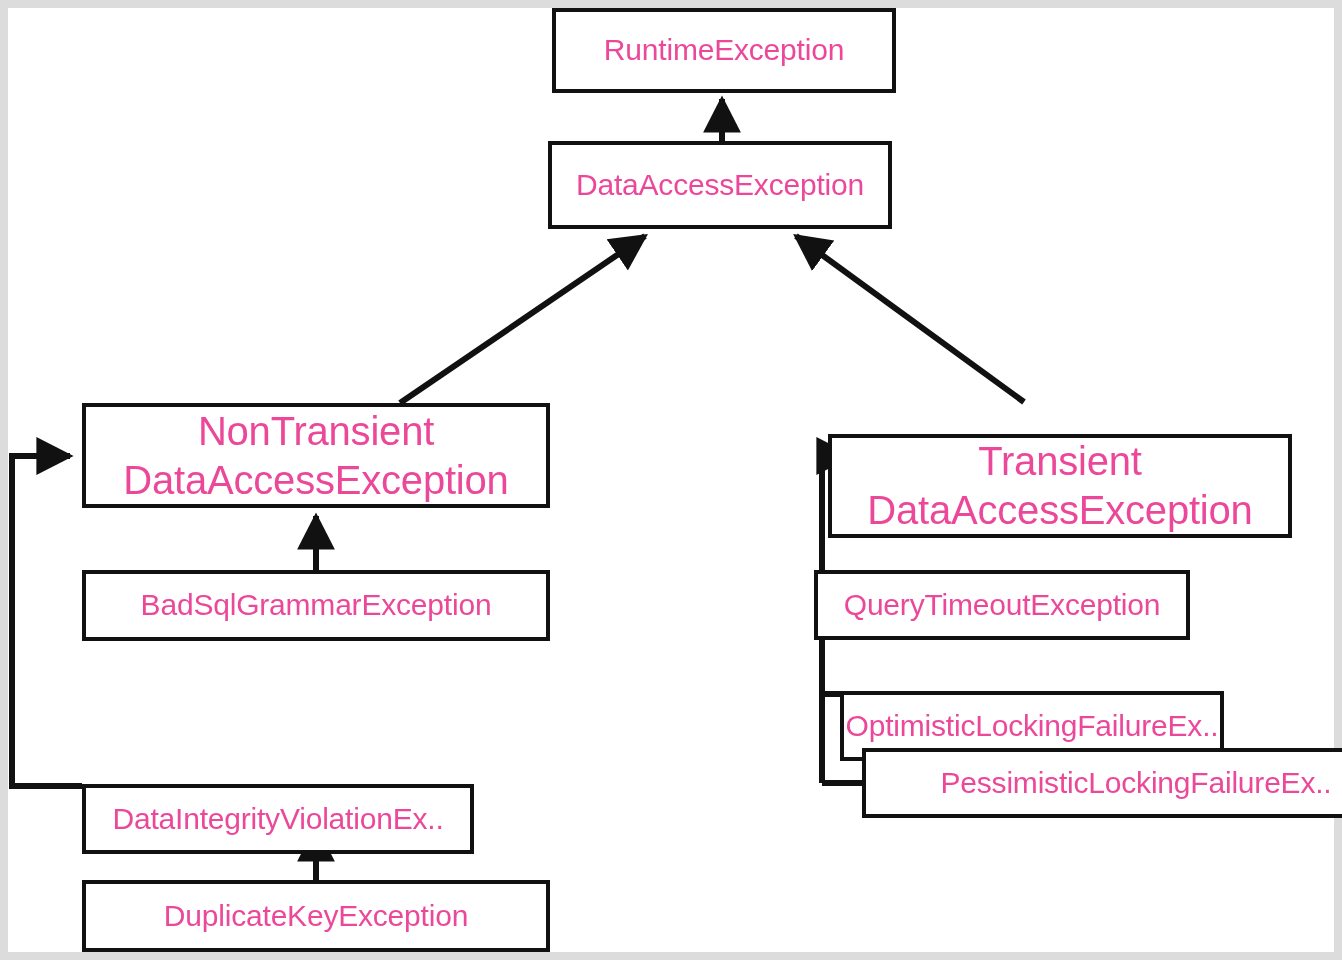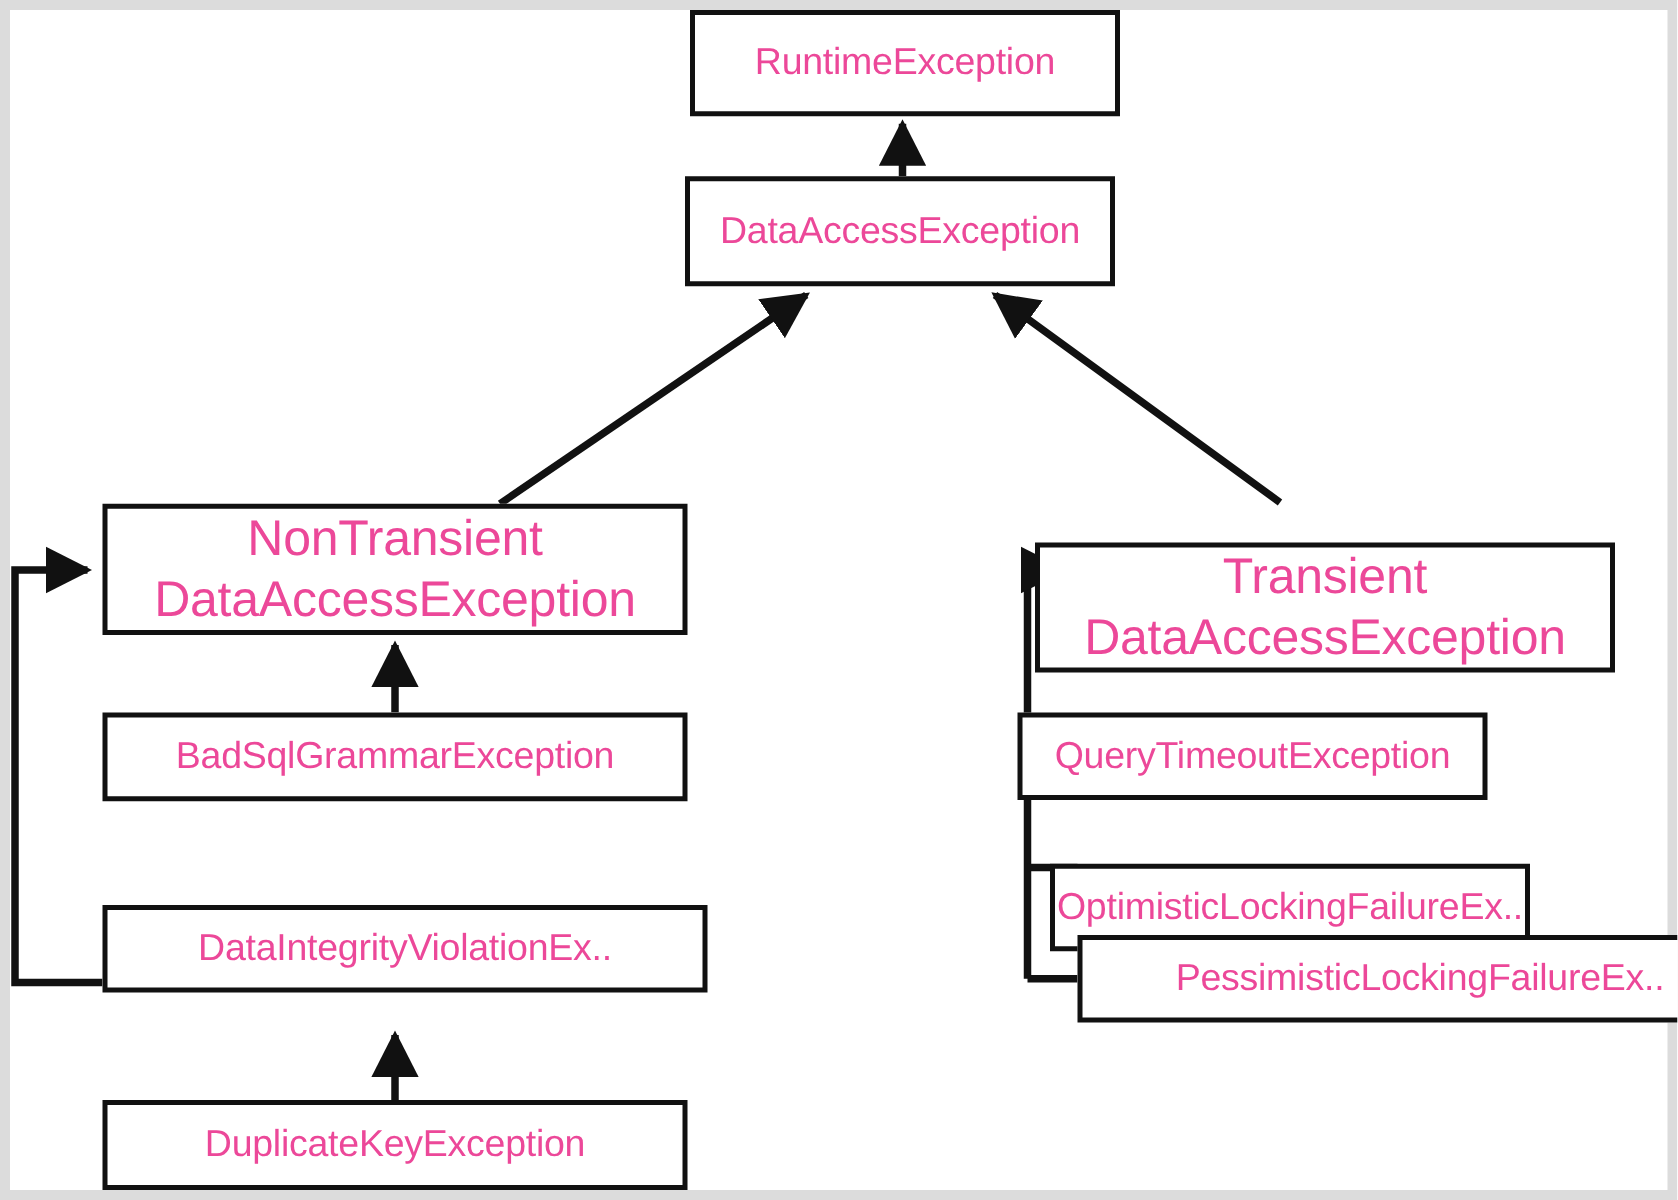--- a/index.html
+++ b/index.html
@@ -107,7 +107,7 @@
   <div class="node two-line" style="left:828px;top:402px;width:464px;height:104px;margin-top:32px;">Transient
 DataAccessException</div>
   <div class="node" style="left:82px;top:570px;width:468px;height:71px;">BadSqlGrammarException</div>
-  <div class="node" style="left:82px;top:724px;width:484px;height:70px;">DataIntegrityViolationEx..</div>
+  <div class="node" style="left:82px;top:784px;width:392px;height:70px;">DataIntegrityViolationEx..</div>
   <div class="node" style="left:82px;top:880px;width:468px;height:72px;">DuplicateKeyException</div>
   <div class="node" style="left:814px;top:570px;width:376px;height:70px;">QueryTimeoutException</div>
   <div class="node" style="left:840px;top:659px;width:384px;height:70px;margin-top:32px;">OptimisticLockingFailureEx..</div>

